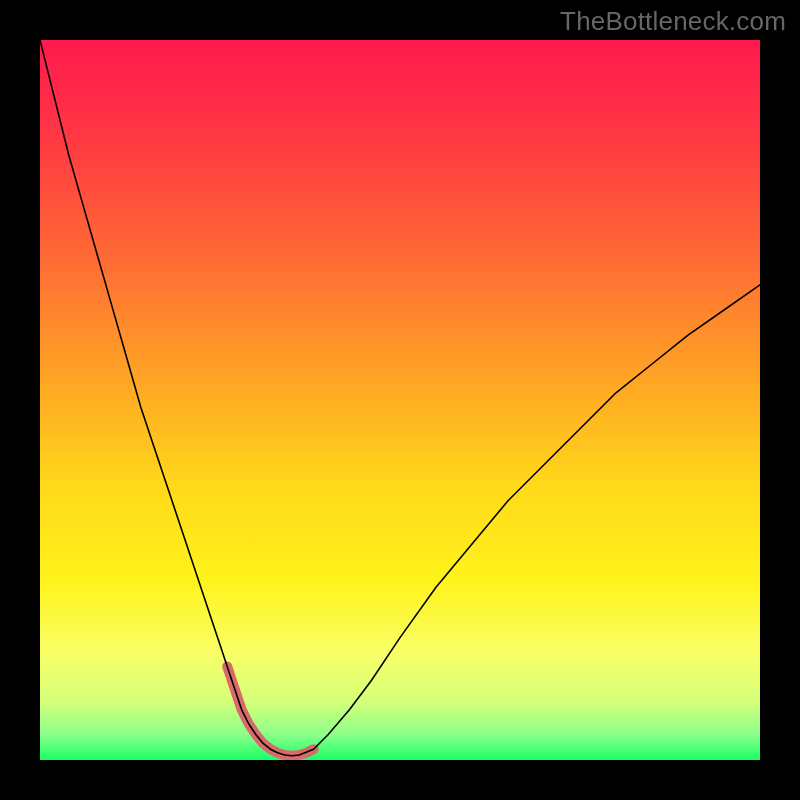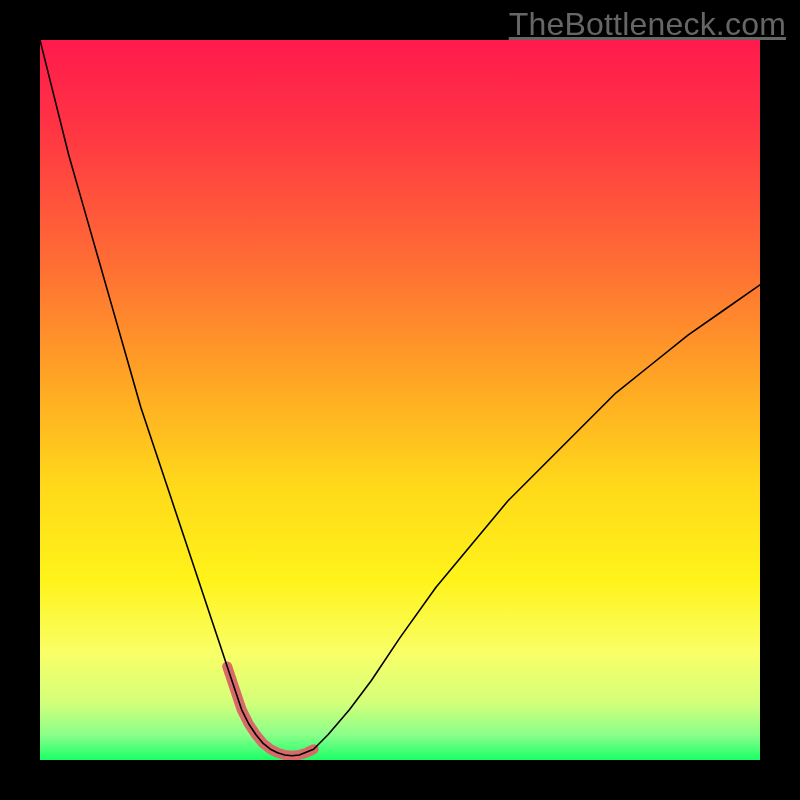--- a/index.html
+++ b/index.html
@@ -18,11 +18,10 @@
     top: 6px;
     right: 14px;
     font-family: Arial, Helvetica, sans-serif;
-    font-size: 32px;
+    font-size: 26px;
     color: #666;
     z-index: 5;
     letter-spacing: 0.2px;
-    text-decoration: underline;
   }
   .plot {
     position: absolute;

